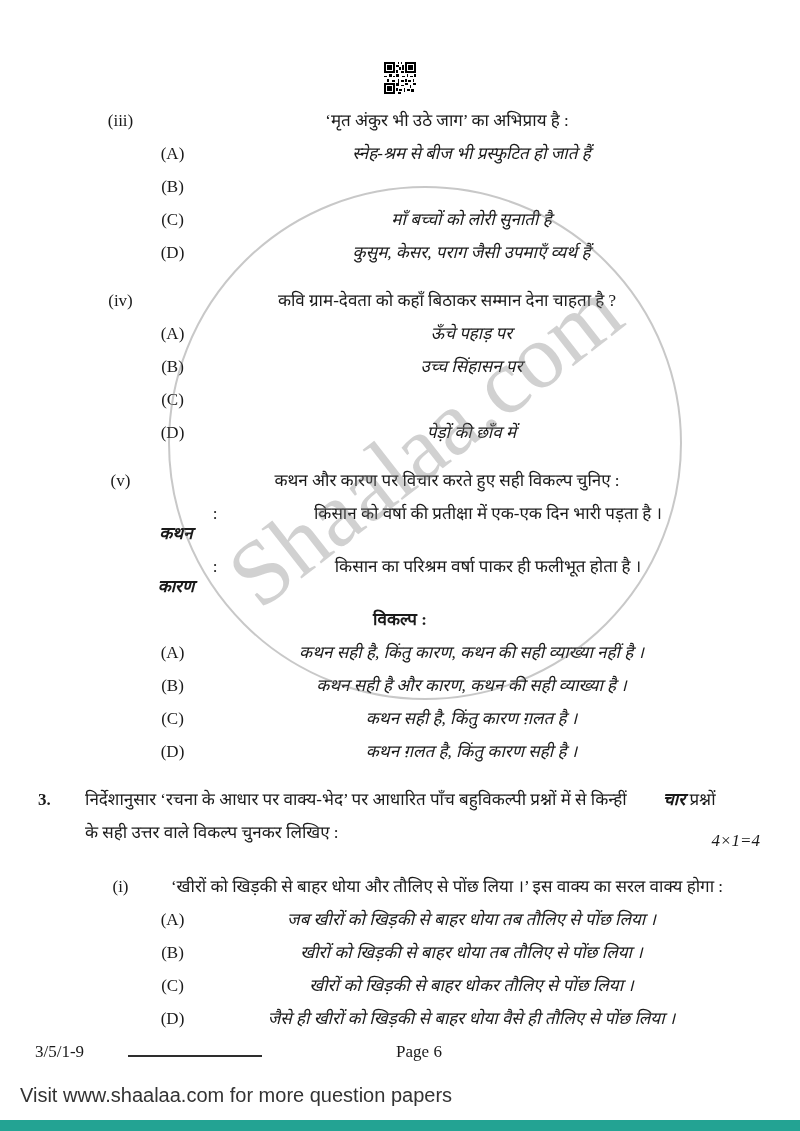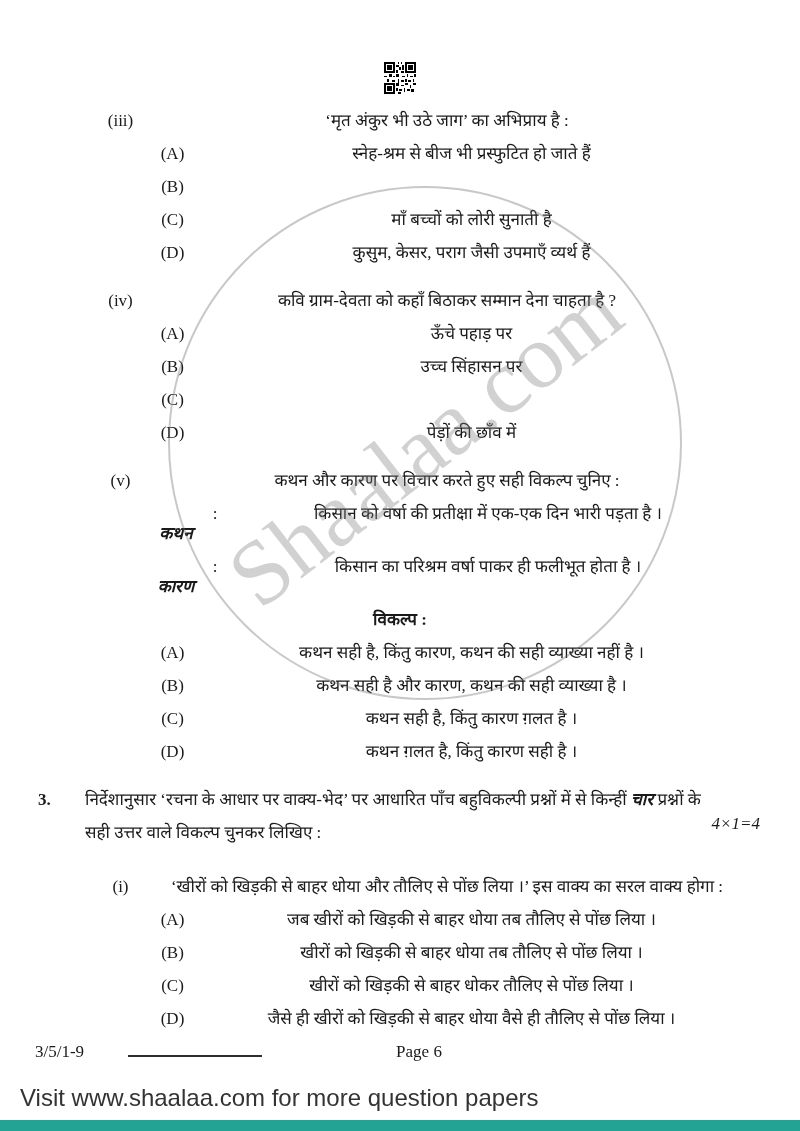--- a/index.html
+++ b/index.html
@@ -13,7 +13,7 @@
   .subq-text{flex:1;}
   .option{display:flex;padding:0 52px 0 150px;}
   .opt-label{flex:0 0 45px;}
-  .opt-text{flex:1;}
+  .opt-text{flex:1;font-style:italic;}
   .stmt{display:flex;padding:0 52px 0 150px;}
   .stmt-term{flex:0 0 52px;font-style:italic;font-weight:bold;margin-top:20px;}
   .stmt-sep{flex:0 0 26px;}

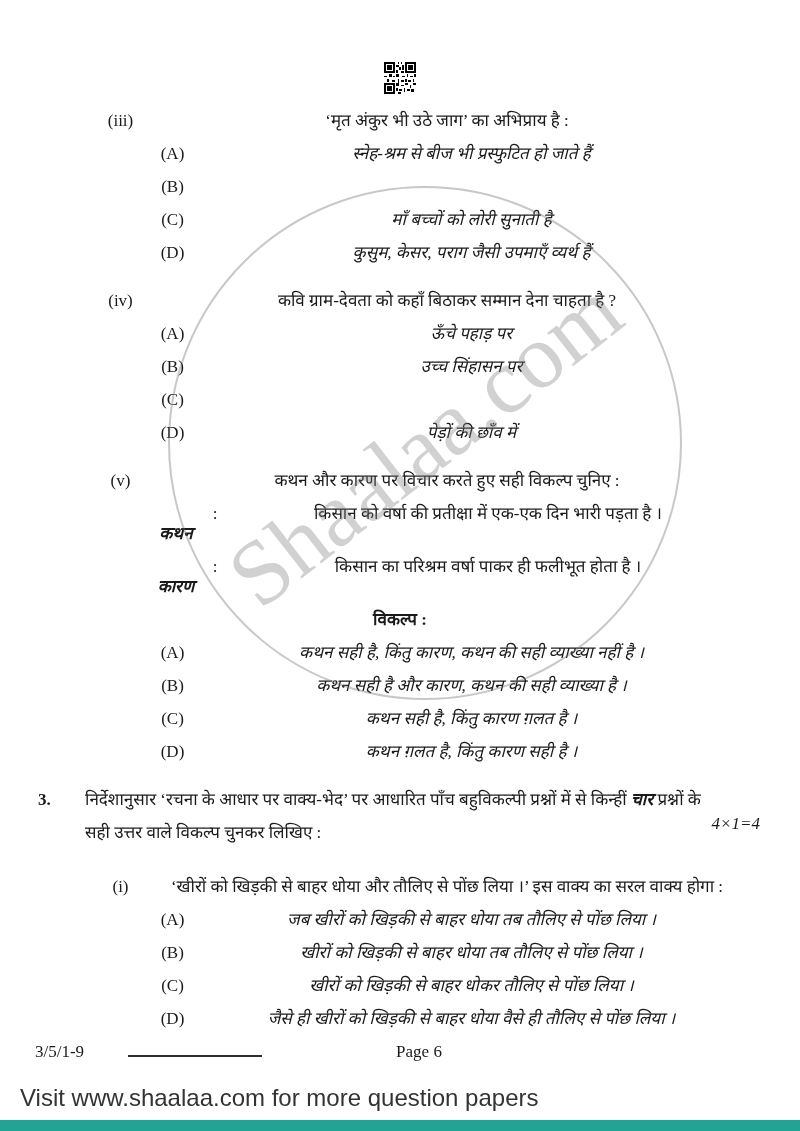--- a/index.html
+++ b/index.html
@@ -22,7 +22,7 @@
   .q3{position:relative;display:flex;padding:0 80px 0 38px;margin:10px 0 21px;}
   .q3-num{flex:0 0 47px;font-weight:bold;}
   .q3-text{flex:1;margin:0;}
-  .q3-bold{font-weight:bold;font-style:italic;}
+  .q3-bold{font-weight:bold;font-style:italic;margin-left:32px;}
   .q3-marks{position:absolute;right:40px;top:24px;font-style:italic;}
   .watermark{position:absolute;top:186px;left:168px;width:510px;height:510px;
              border:2px solid rgba(110,110,110,0.38);border-radius:50%;

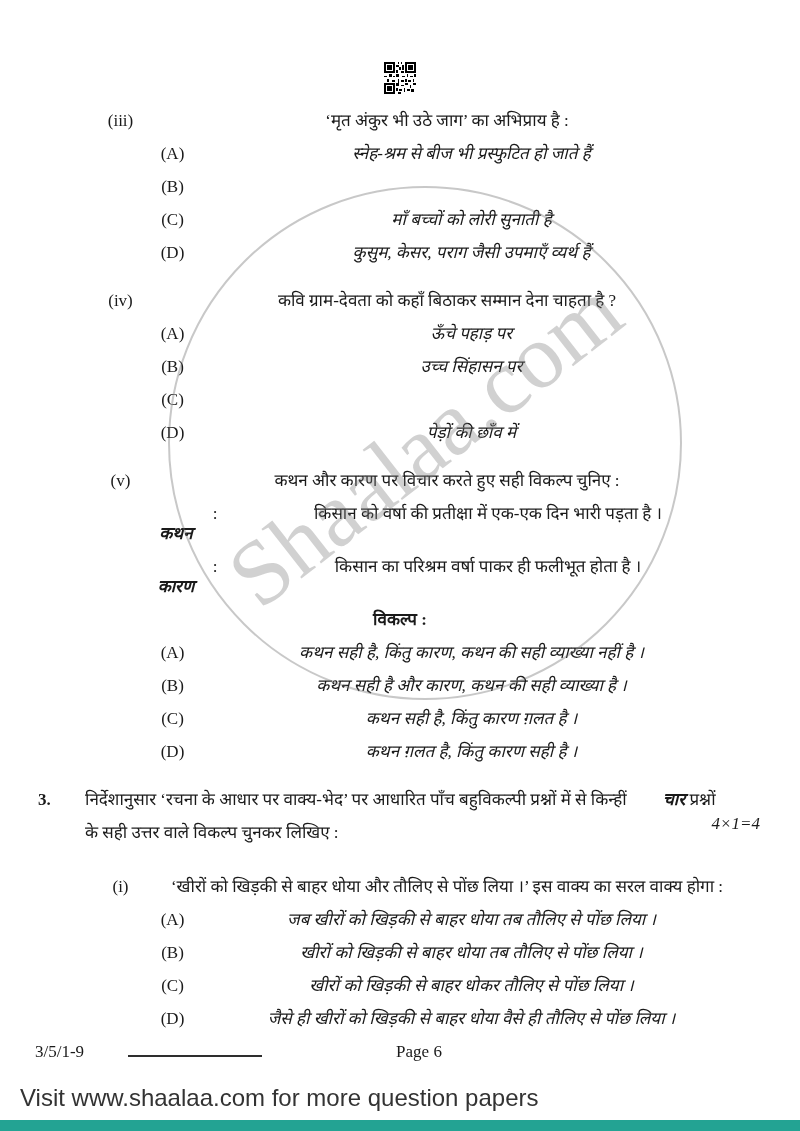--- a/index.html
+++ b/index.html
@@ -23,7 +23,7 @@
   .q3-num{flex:0 0 47px;font-weight:bold;}
   .q3-text{flex:1;margin:0;}
   .q3-bold{font-weight:bold;font-style:italic;margin-left:32px;}
-  .q3-marks{position:absolute;right:40px;top:24px;font-style:italic;}
+  .q3-marks{position:absolute;right:40px;top:41px;font-style:italic;}
   .watermark{position:absolute;top:186px;left:168px;width:510px;height:510px;
              border:2px solid rgba(110,110,110,0.38);border-radius:50%;
              display:flex;align-items:center;justify-content:center;

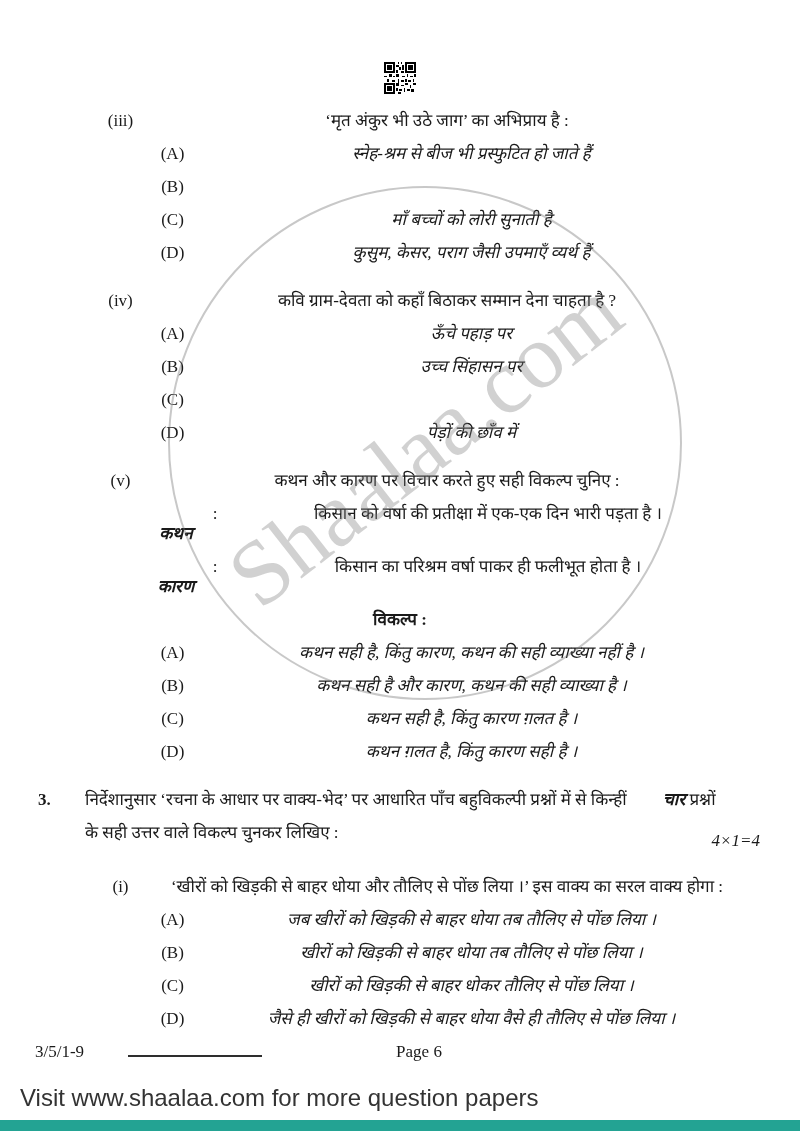--- a/index.html
+++ b/index.html
@@ -35,7 +35,7 @@
   .footer-rule{position:absolute;left:128px;top:13px;width:134px;border-top:2px solid #2e2e2e;}
   .footer-page{position:absolute;left:0;top:0;width:100%;text-align:center;padding-left:19px;}
   .visit{position:absolute;top:1084px;left:20px;z-index:2;
-         font-family:"Liberation Sans","DejaVu Sans",sans-serif;font-size:24px;color:#333;}
+         font-family:"Liberation Sans","DejaVu Sans",sans-serif;font-size:20px;color:#333;}
   .bottom-bar{position:absolute;bottom:0;left:0;width:100%;height:11px;background:#23a393;}
 </style>
 </head>

